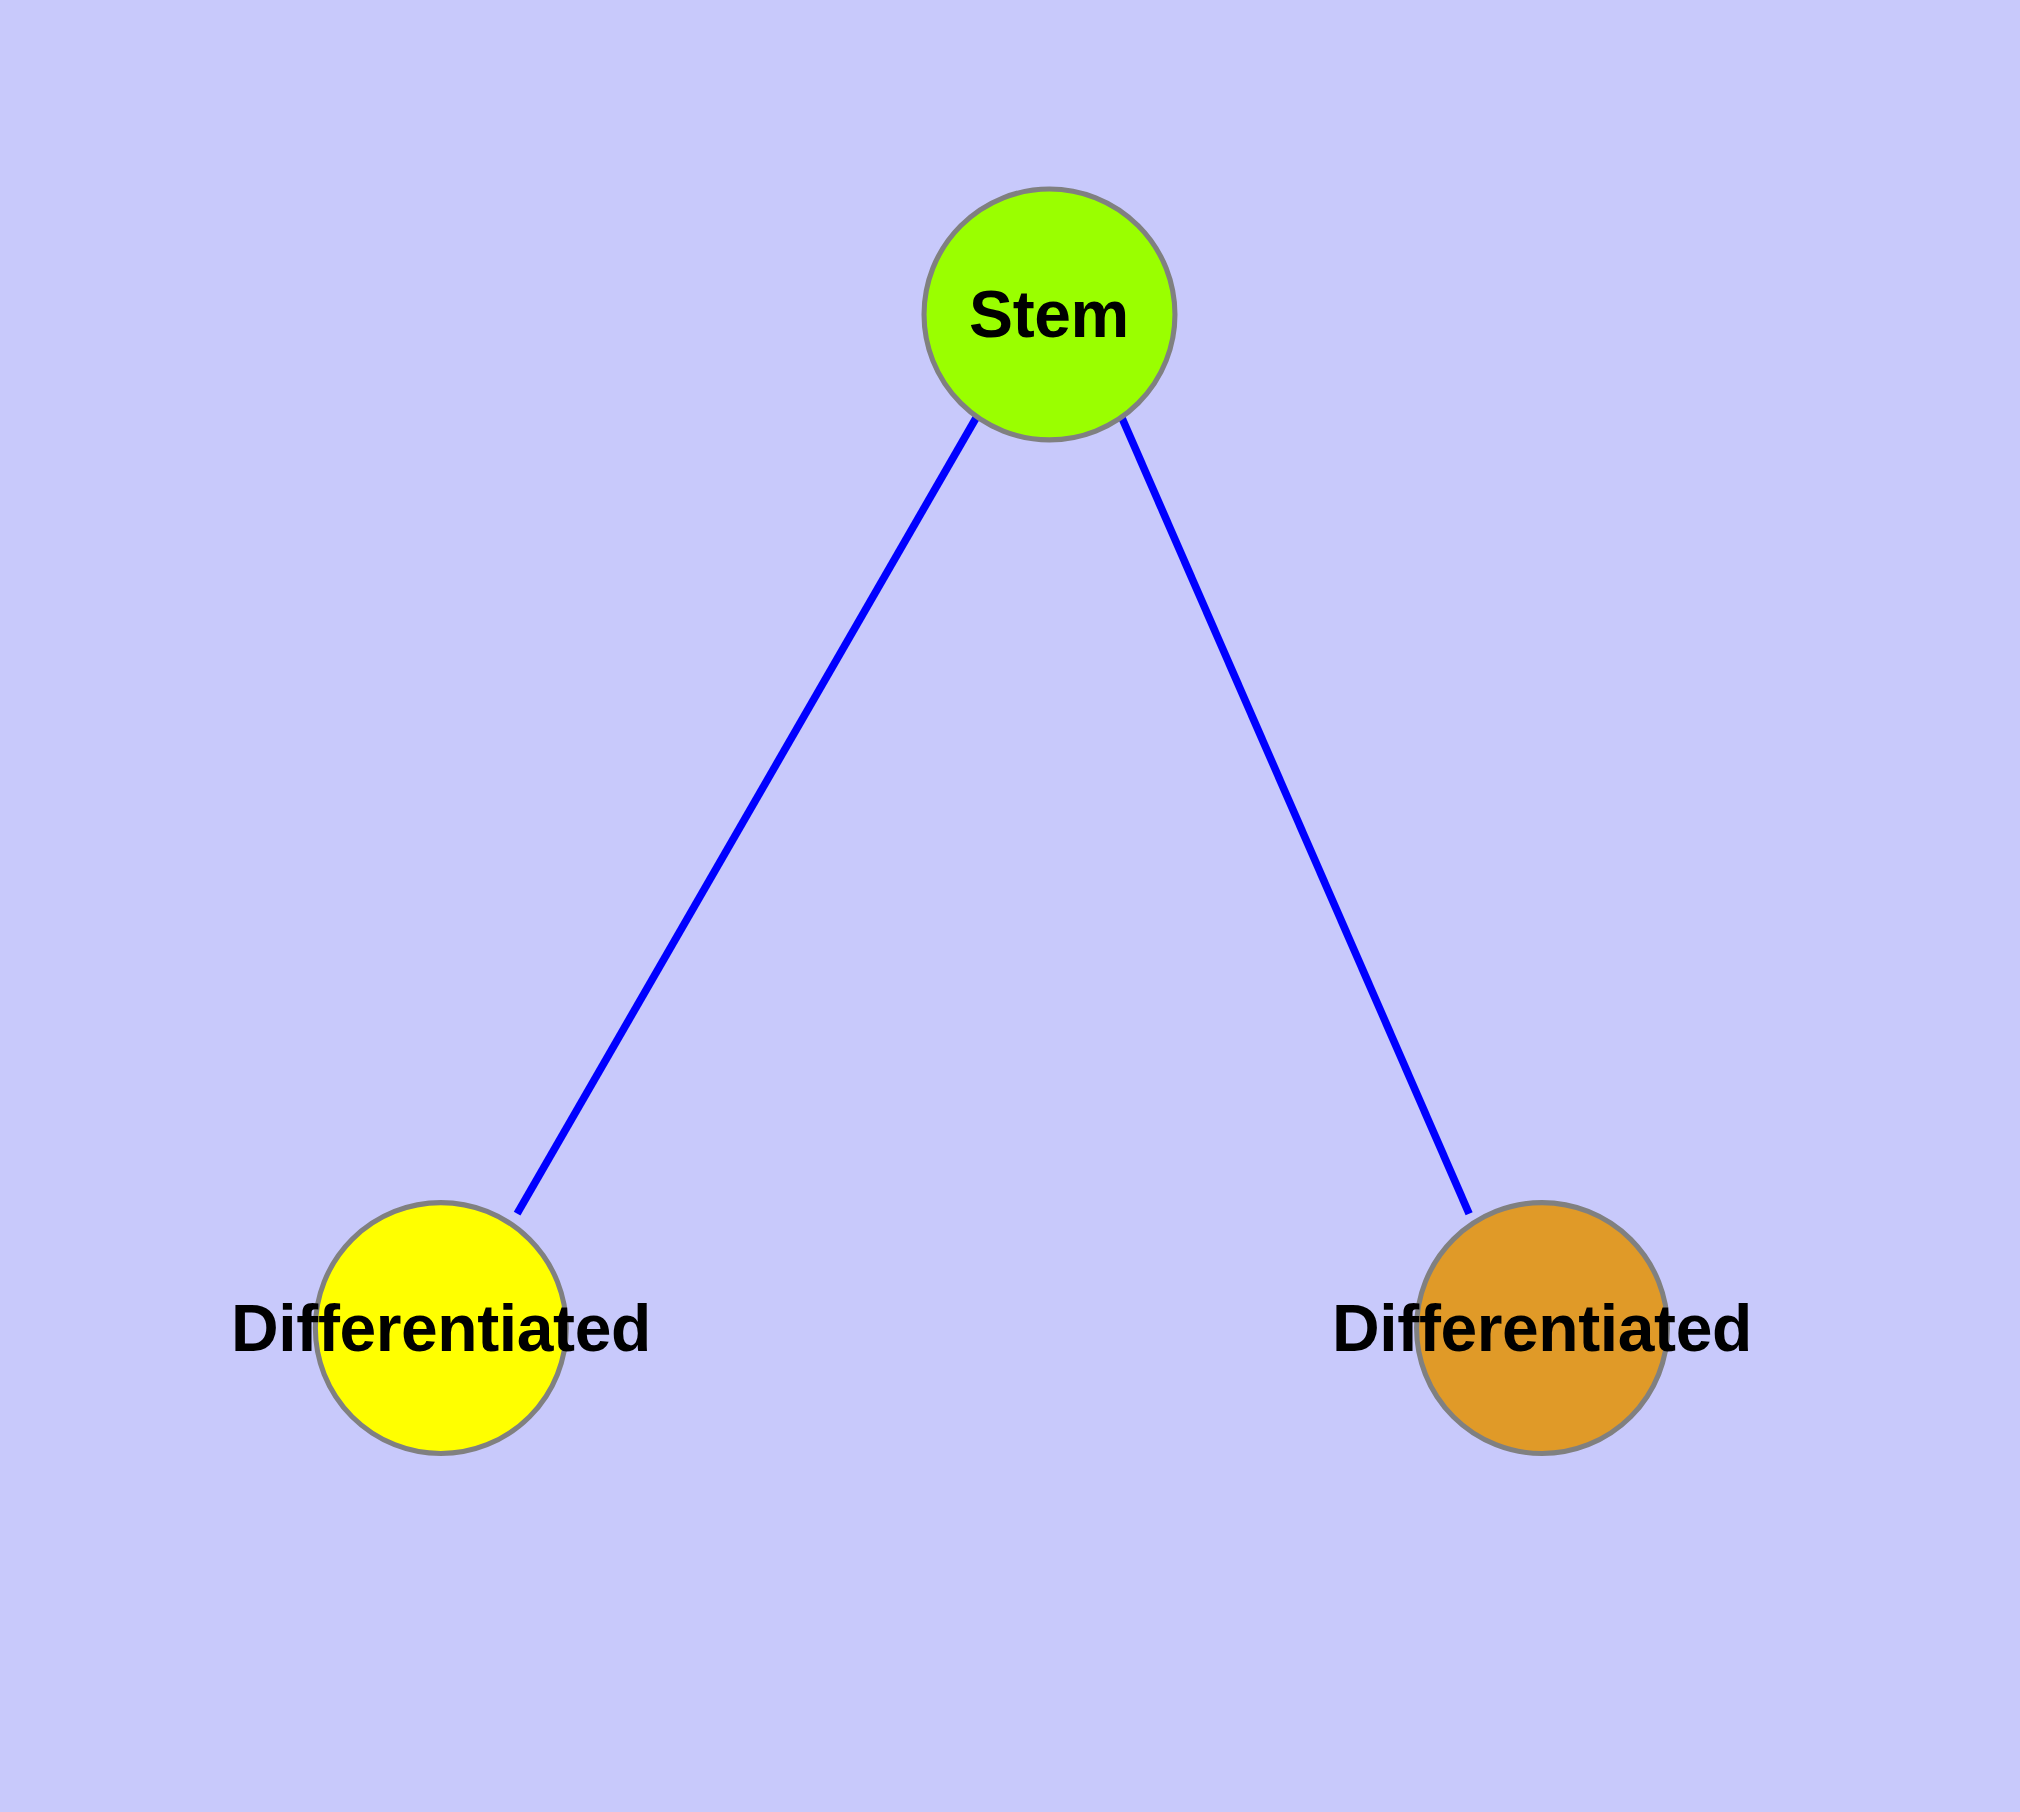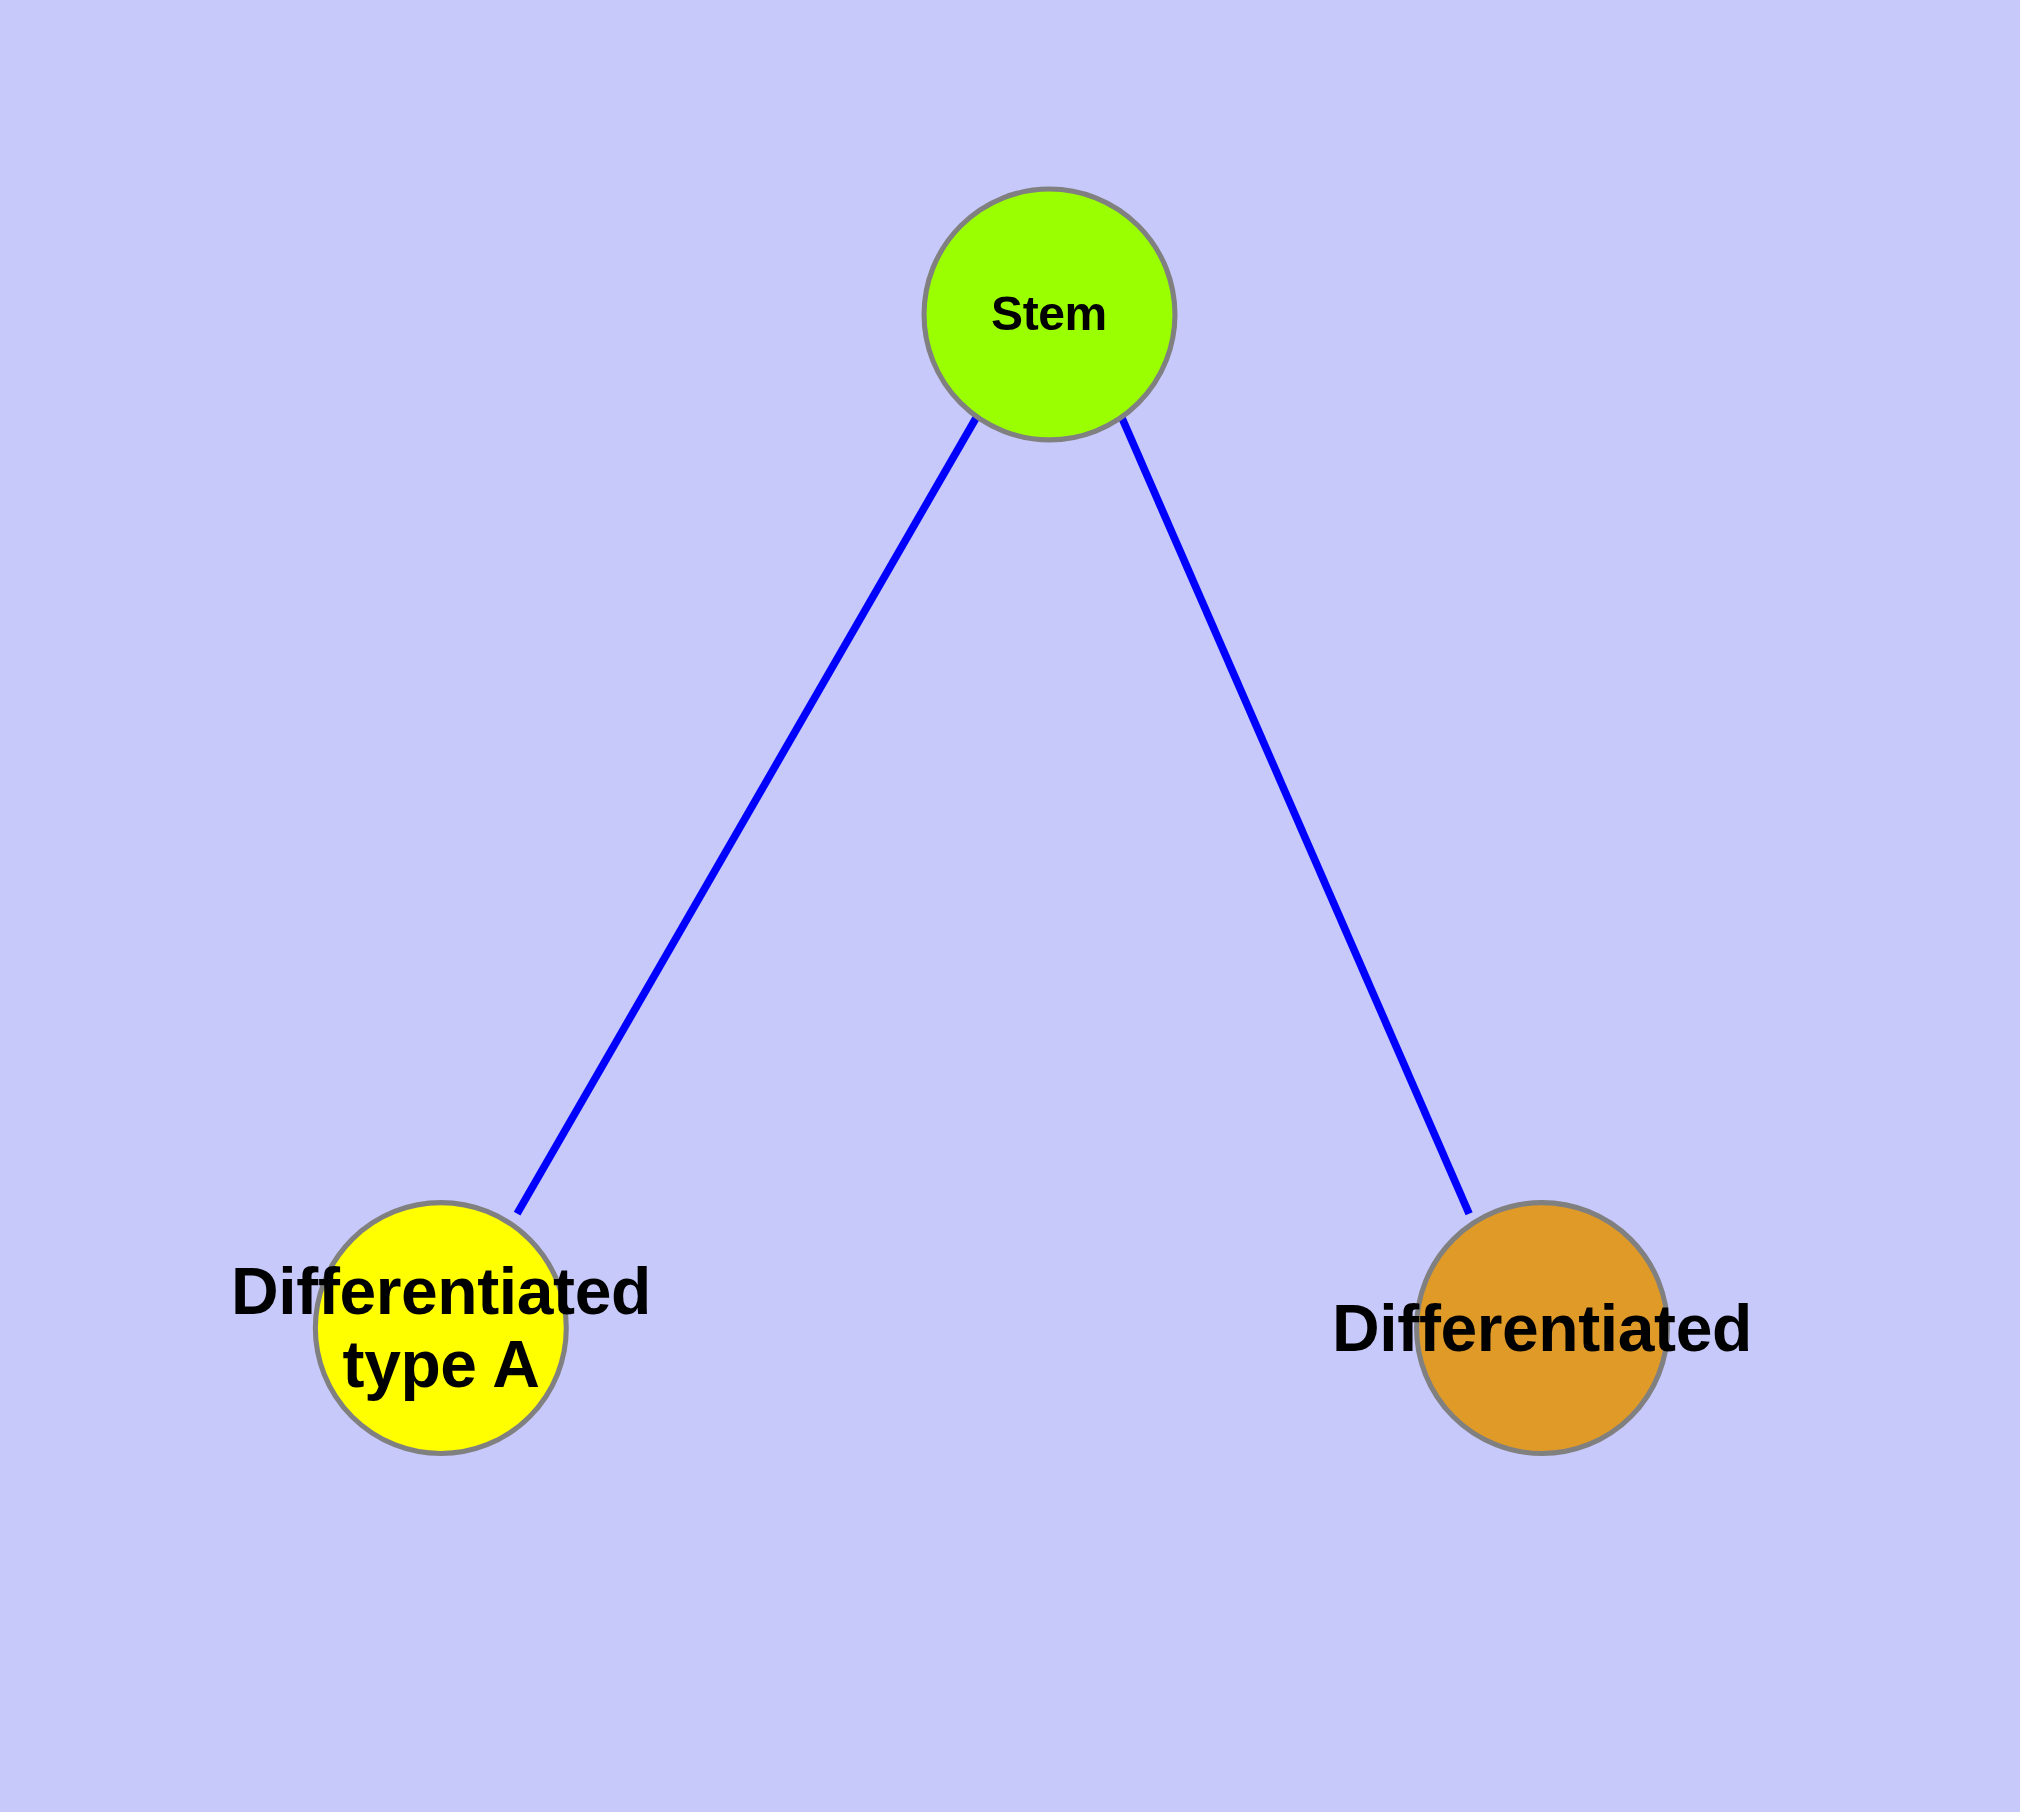--- a/index.html
+++ b/index.html
@@ -62,7 +62,7 @@
     </g>
   </svg>
 
-  <div class="node-label" style="left: 1049px; top: 314px; font-size: 48px; color: rgb(0, 0, 0);">
+  <div class="node-label" style="left: 1049px; top: 314px; font-size: 66px; color: rgb(0, 0, 0);">
       <span class="line">Stem</span>
     </div>
   <div class="node-label" style="left: 441px; top: 1328px; font-size: 66px; color: rgb(0, 0, 0);">

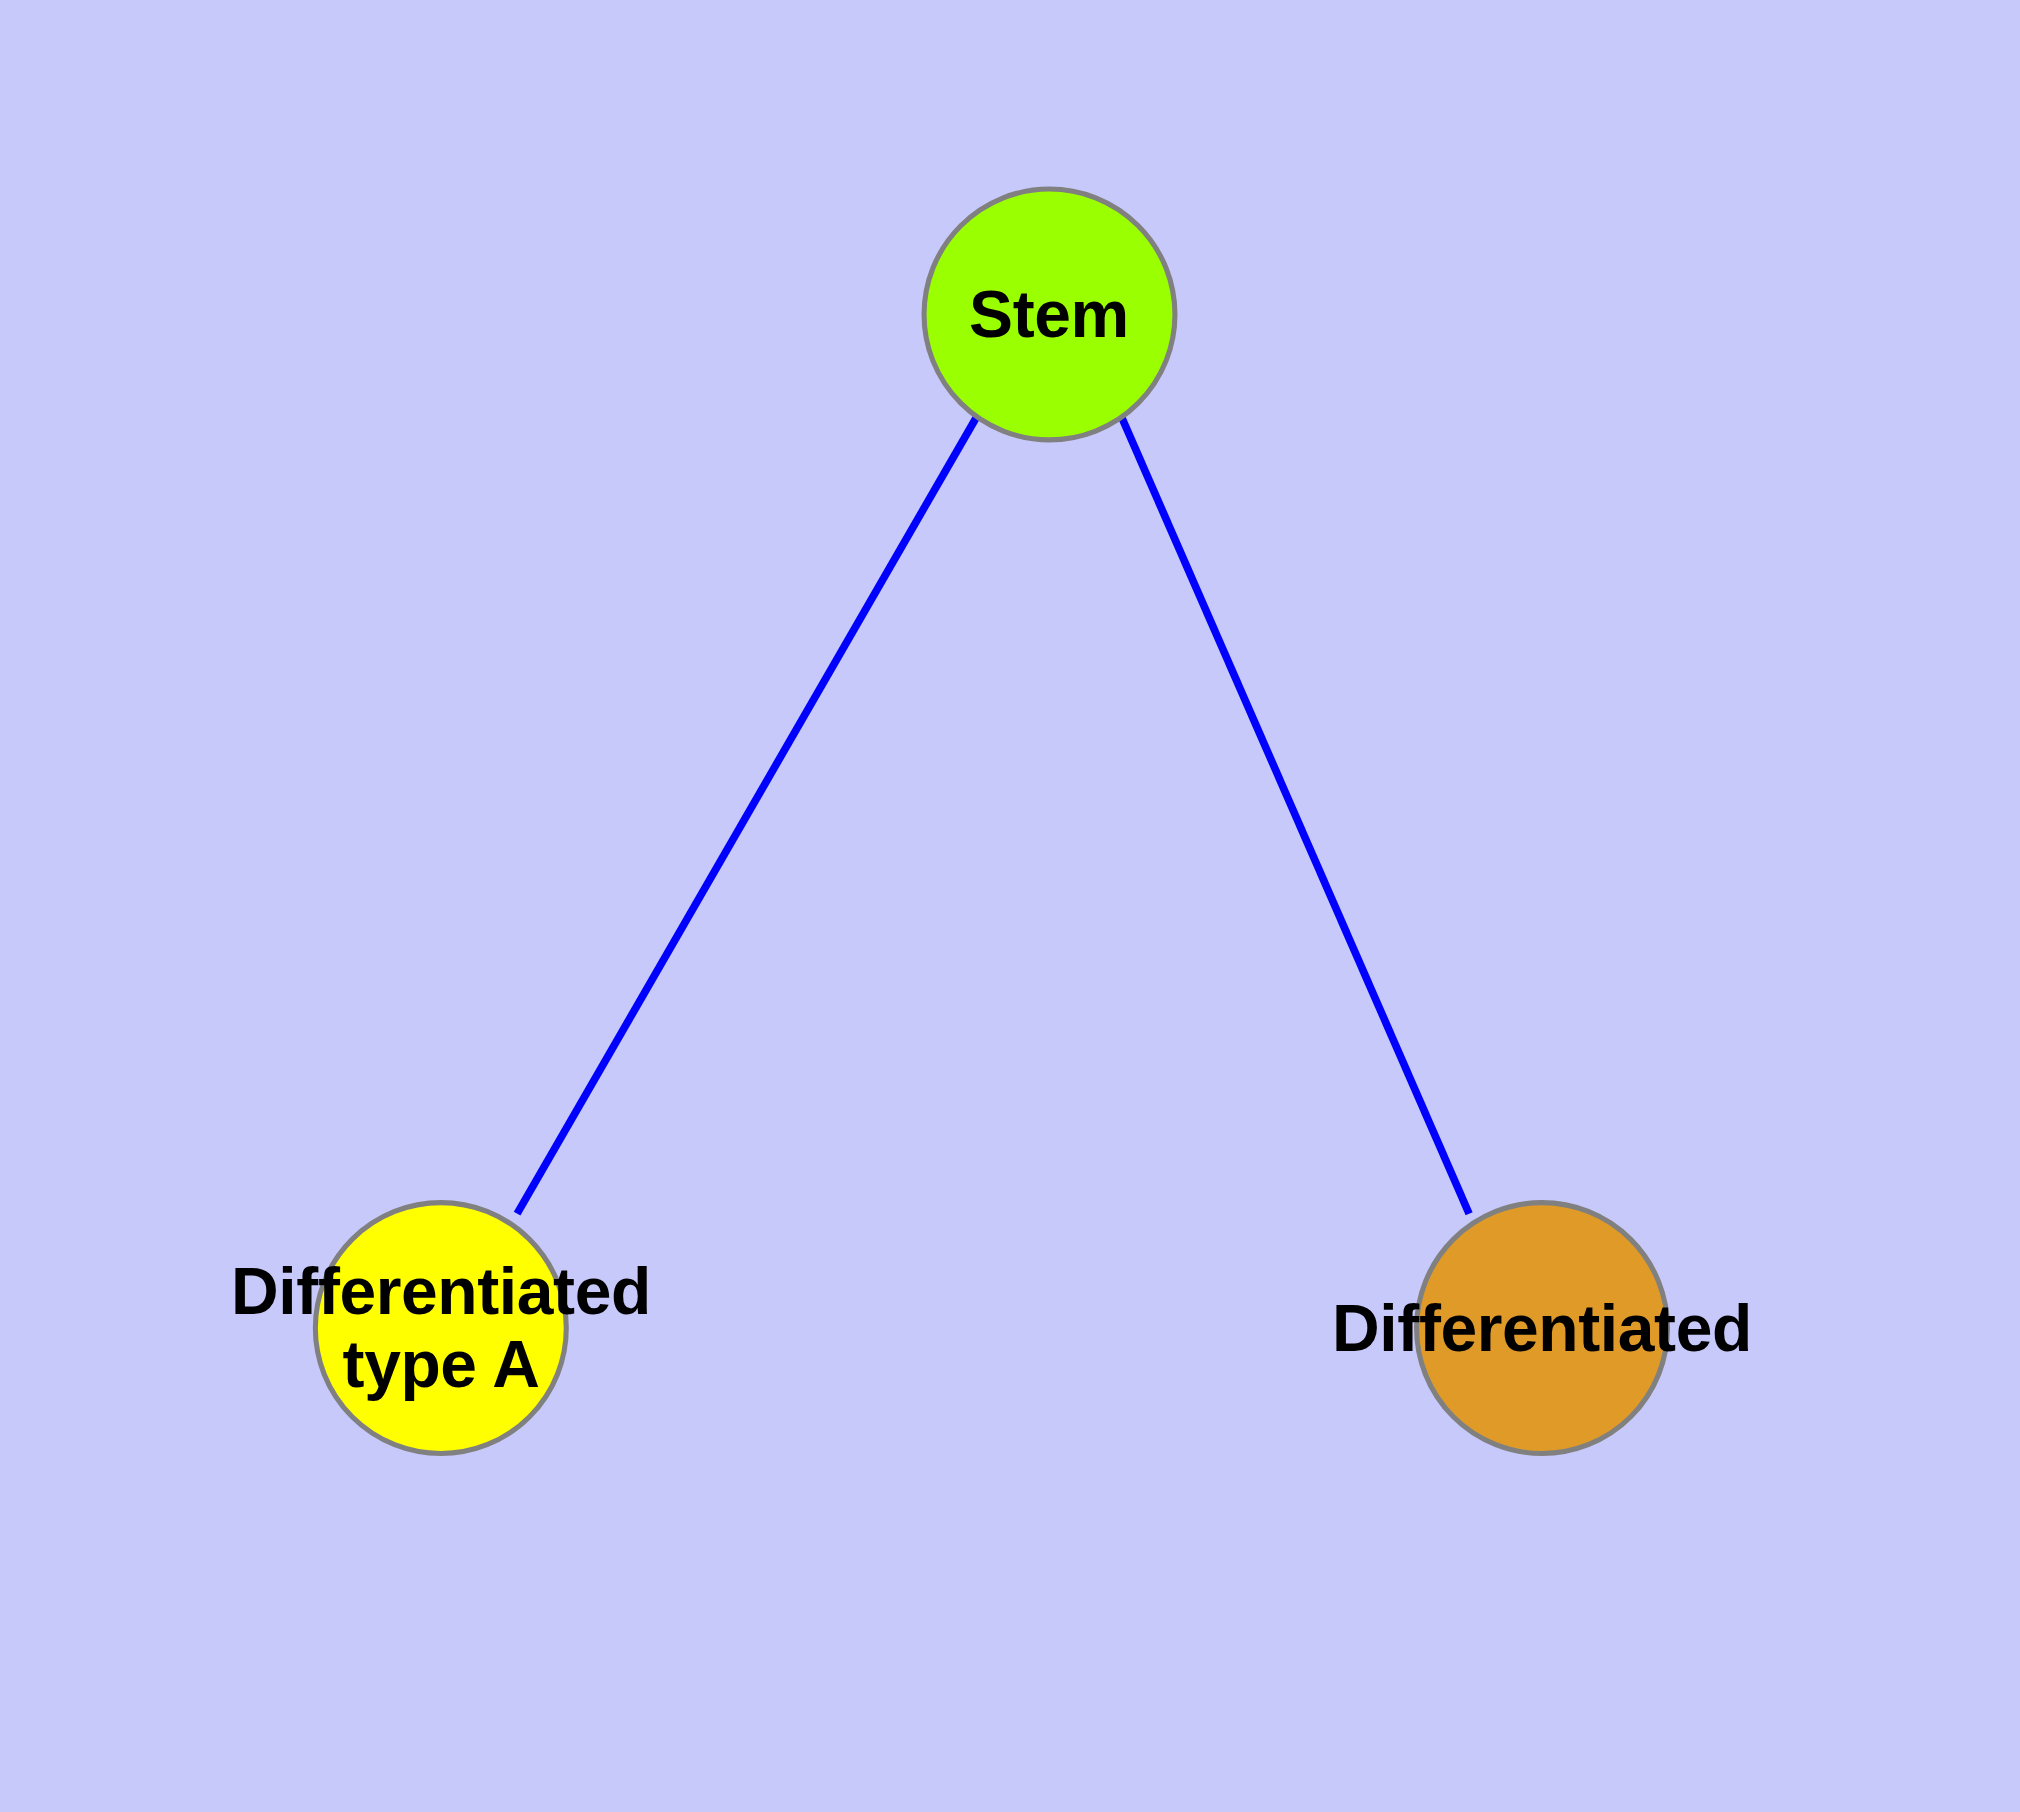--- a/index.html
+++ b/index.html
@@ -67,7 +67,6 @@
     </div>
   <div class="node-label" style="left: 441px; top: 1328px; font-size: 66px; color: rgb(0, 0, 0);">
       <span class="line">Differentiated</span>
-      <span class="line">type A</span>
     </div>
   <div class="node-label" style="left: 1542px; top: 1328px; font-size: 66px; color: rgb(0, 0, 0);">
       <span class="line">Differentiated</span>

